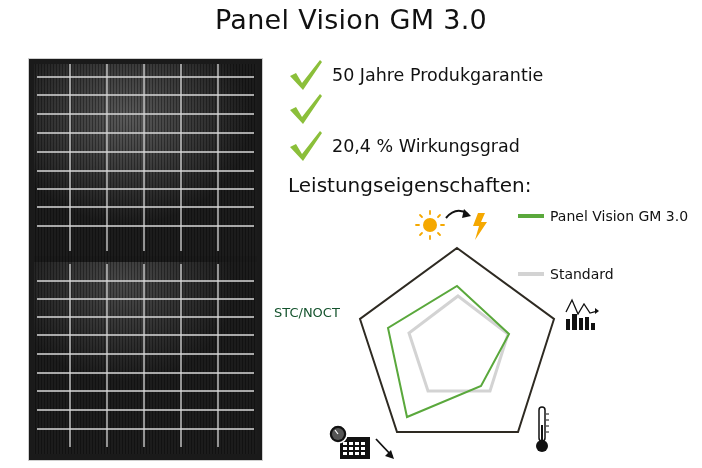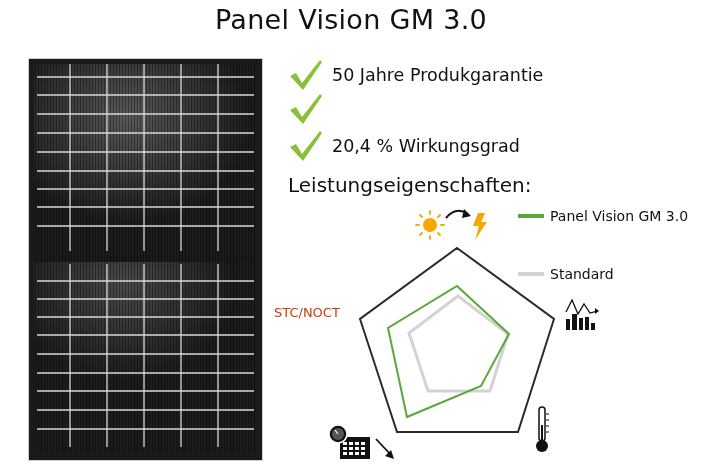--- a/index.html
+++ b/index.html
@@ -11,7 +11,7 @@
   .subhead { position:absolute; left:288px; top:173px; font-size:20px; color:#111; }
   .legend-item { position:absolute; left:518px; font-size:14px; display:flex; align-items:center; }
   .legend-swatch { width:26px; height:4px; margin-right:6px; }
-  .axis-label { position:absolute; font-size:13px; color:#c2410c; }
+  .axis-label { position:absolute; font-size:13px; color:#14532d; }
   svg.chart { position:absolute; left:0; top:0; }
 </style>
 </head>

